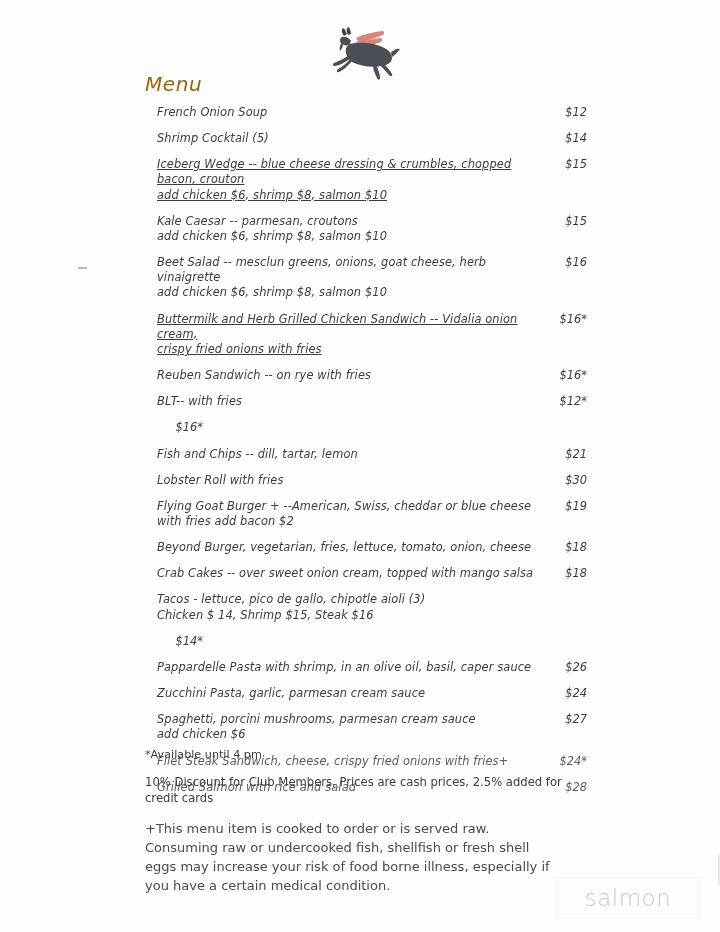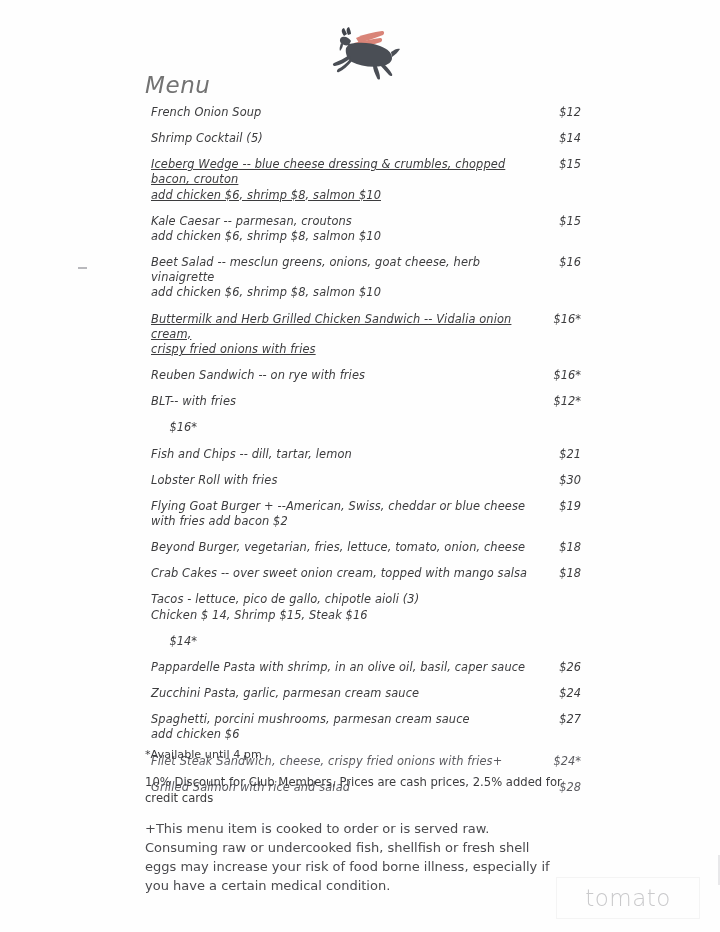--- a/index.html
+++ b/index.html
@@ -41,9 +41,9 @@
     top: 72px;
     font-family: "DejaVu Sans", sans-serif;
     font-style: italic;
-    font-size: 23px;
+    font-size: 20px;
     letter-spacing: 0.6px;
-    color: #737373;
+    color: #a16207;
     font-weight: 400;
   }
 

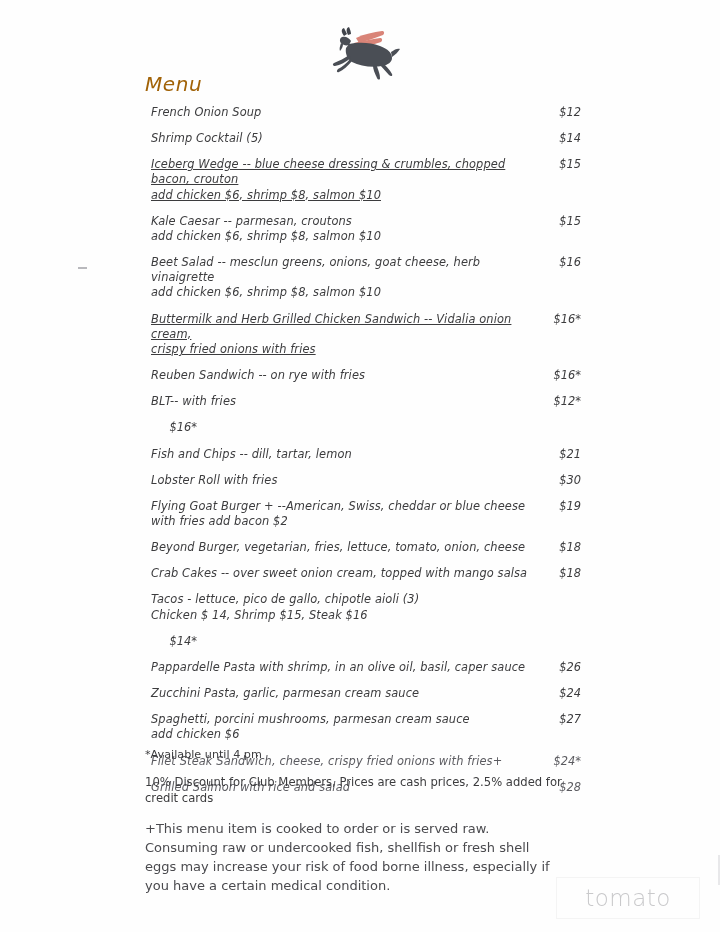--- a/index.html
+++ b/index.html
@@ -50,7 +50,7 @@
   
   .items {
     position: absolute;
-    left: 151px;
+    left: 157px;
     top: 105px;
     width: 430px;
   }

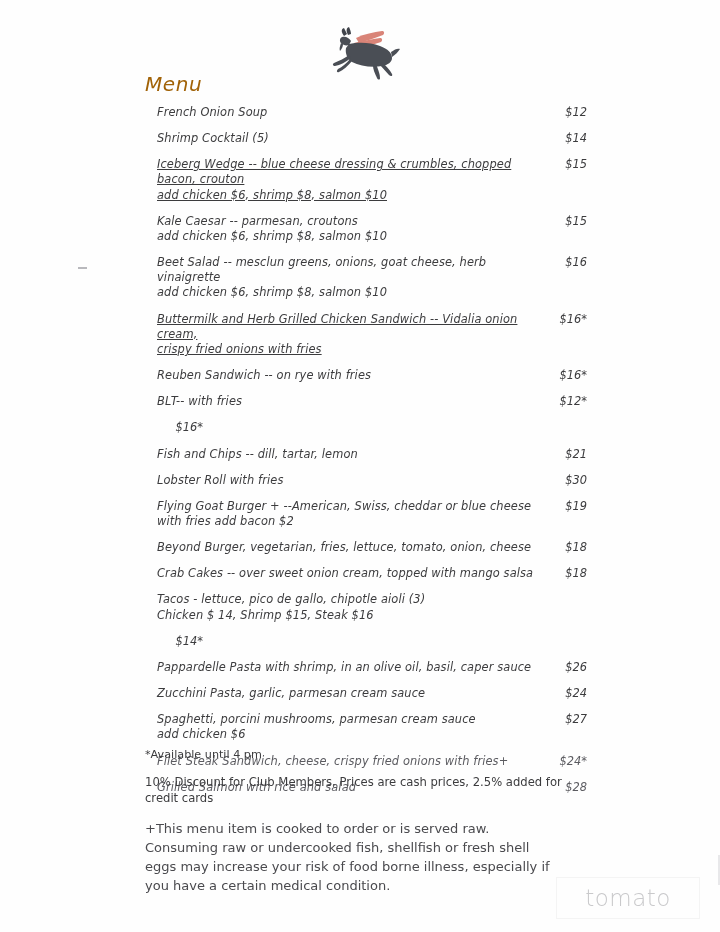--- a/index.html
+++ b/index.html
@@ -307,7 +307,7 @@
   <div class="edge-line"></div>
 
   <div class="watermark">
-    <span>tomato</span>
+    <span>salmon</span>
   </div>
 
 </div>

